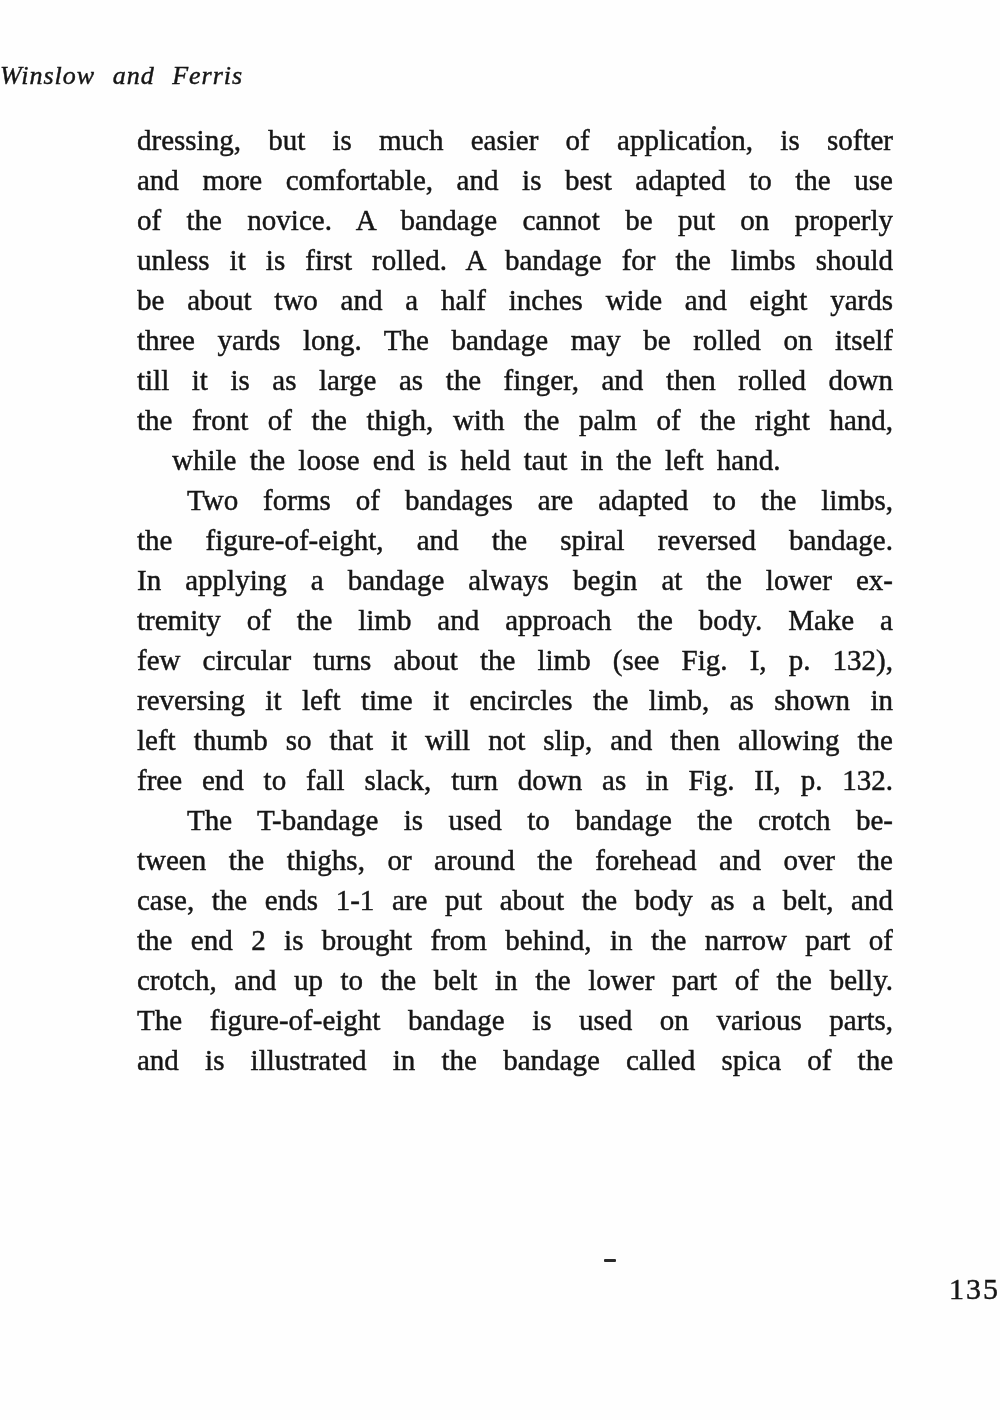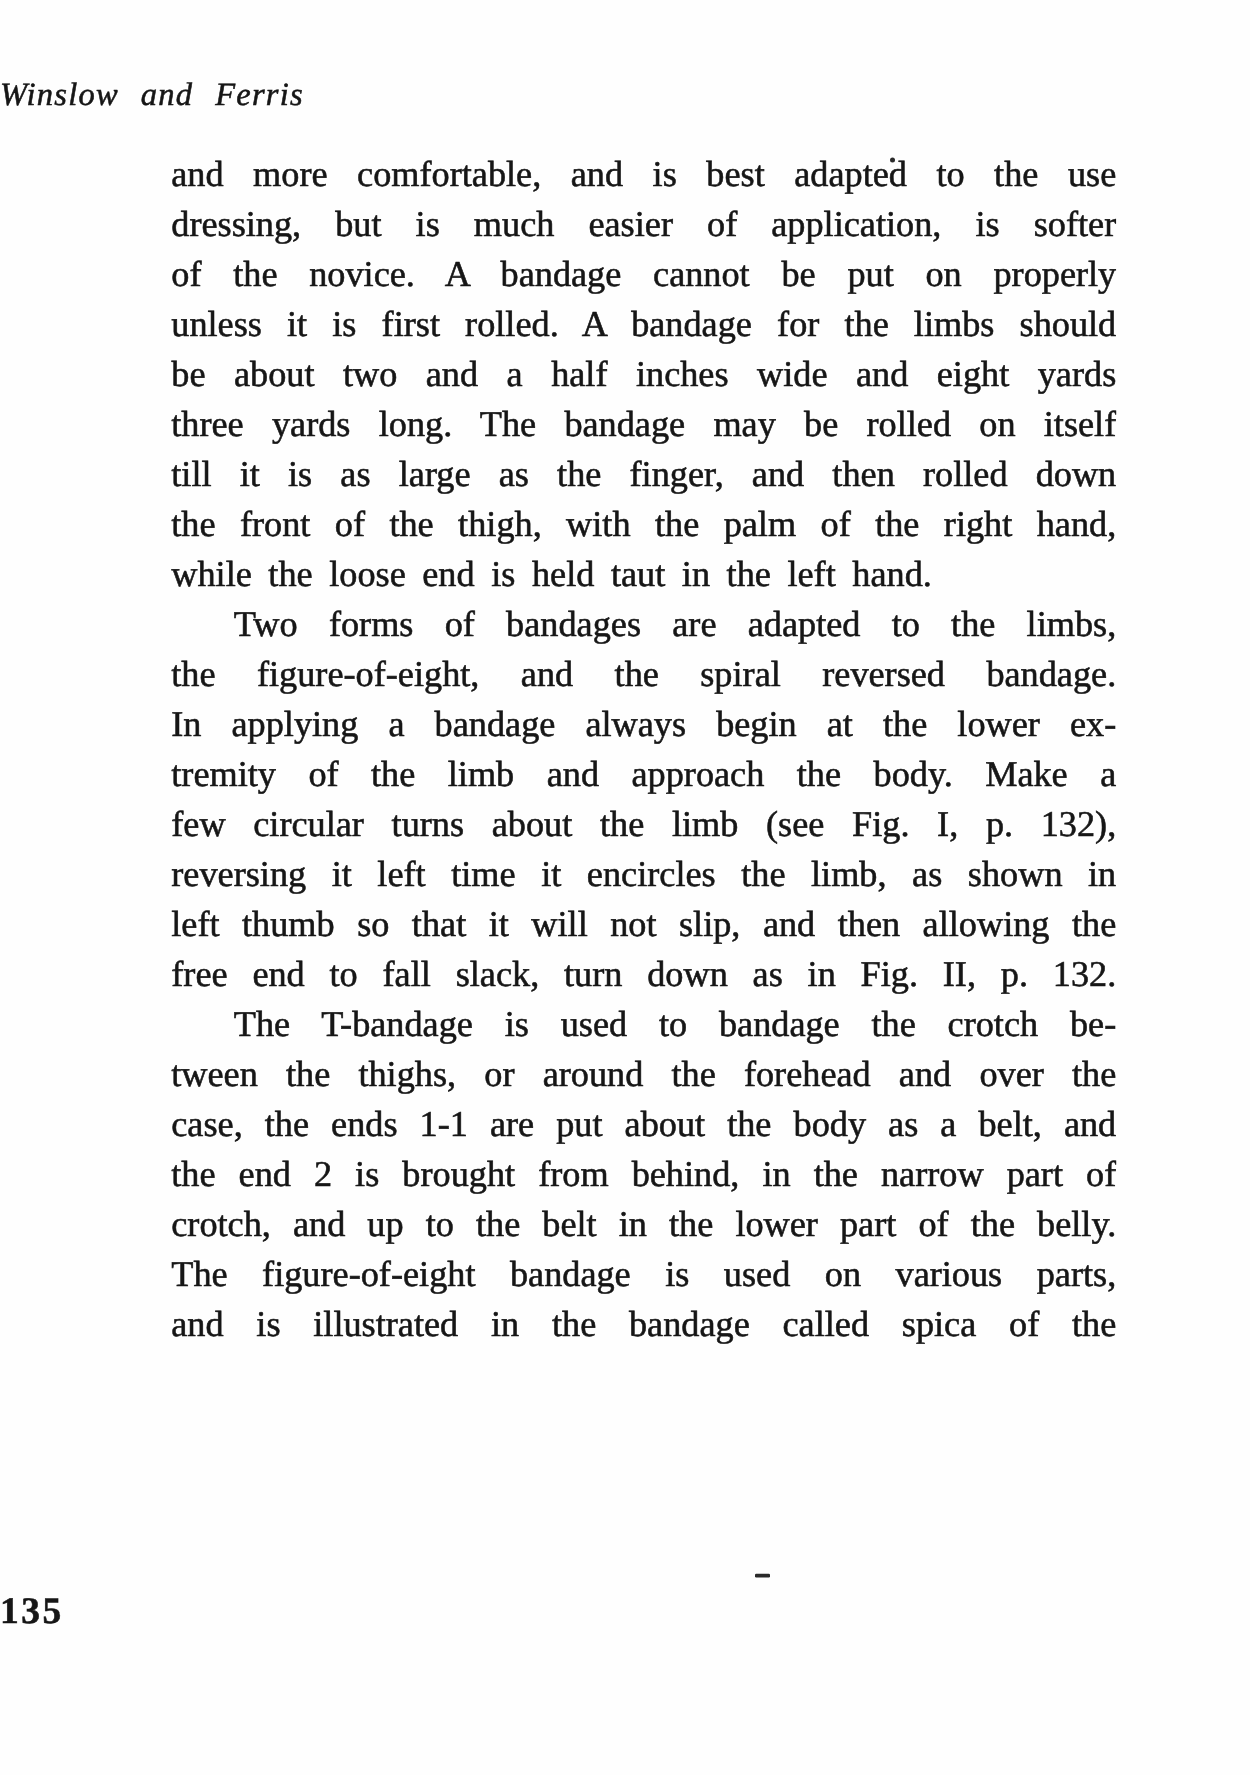--- a/index.html
+++ b/index.html
@@ -76,8 +76,8 @@
   <div class="running-head">Winslow and Ferris</div>
 
   <div class="text-block" id="text-block">
+      <div class="text-line">dressing, but is much easier of application, is softer</div>
       <div class="text-line">and more comfortable, and is best adapted to the use</div>
-      <div class="text-line">dressing, but is much easier of application, is softer</div>
       <div class="text-line">of the novice.  A bandage cannot be put on properly</div>
       <div class="text-line">unless it is first rolled.  A bandage for the limbs should</div>
       <div class="text-line">be about two and a half inches wide and eight yards</div>

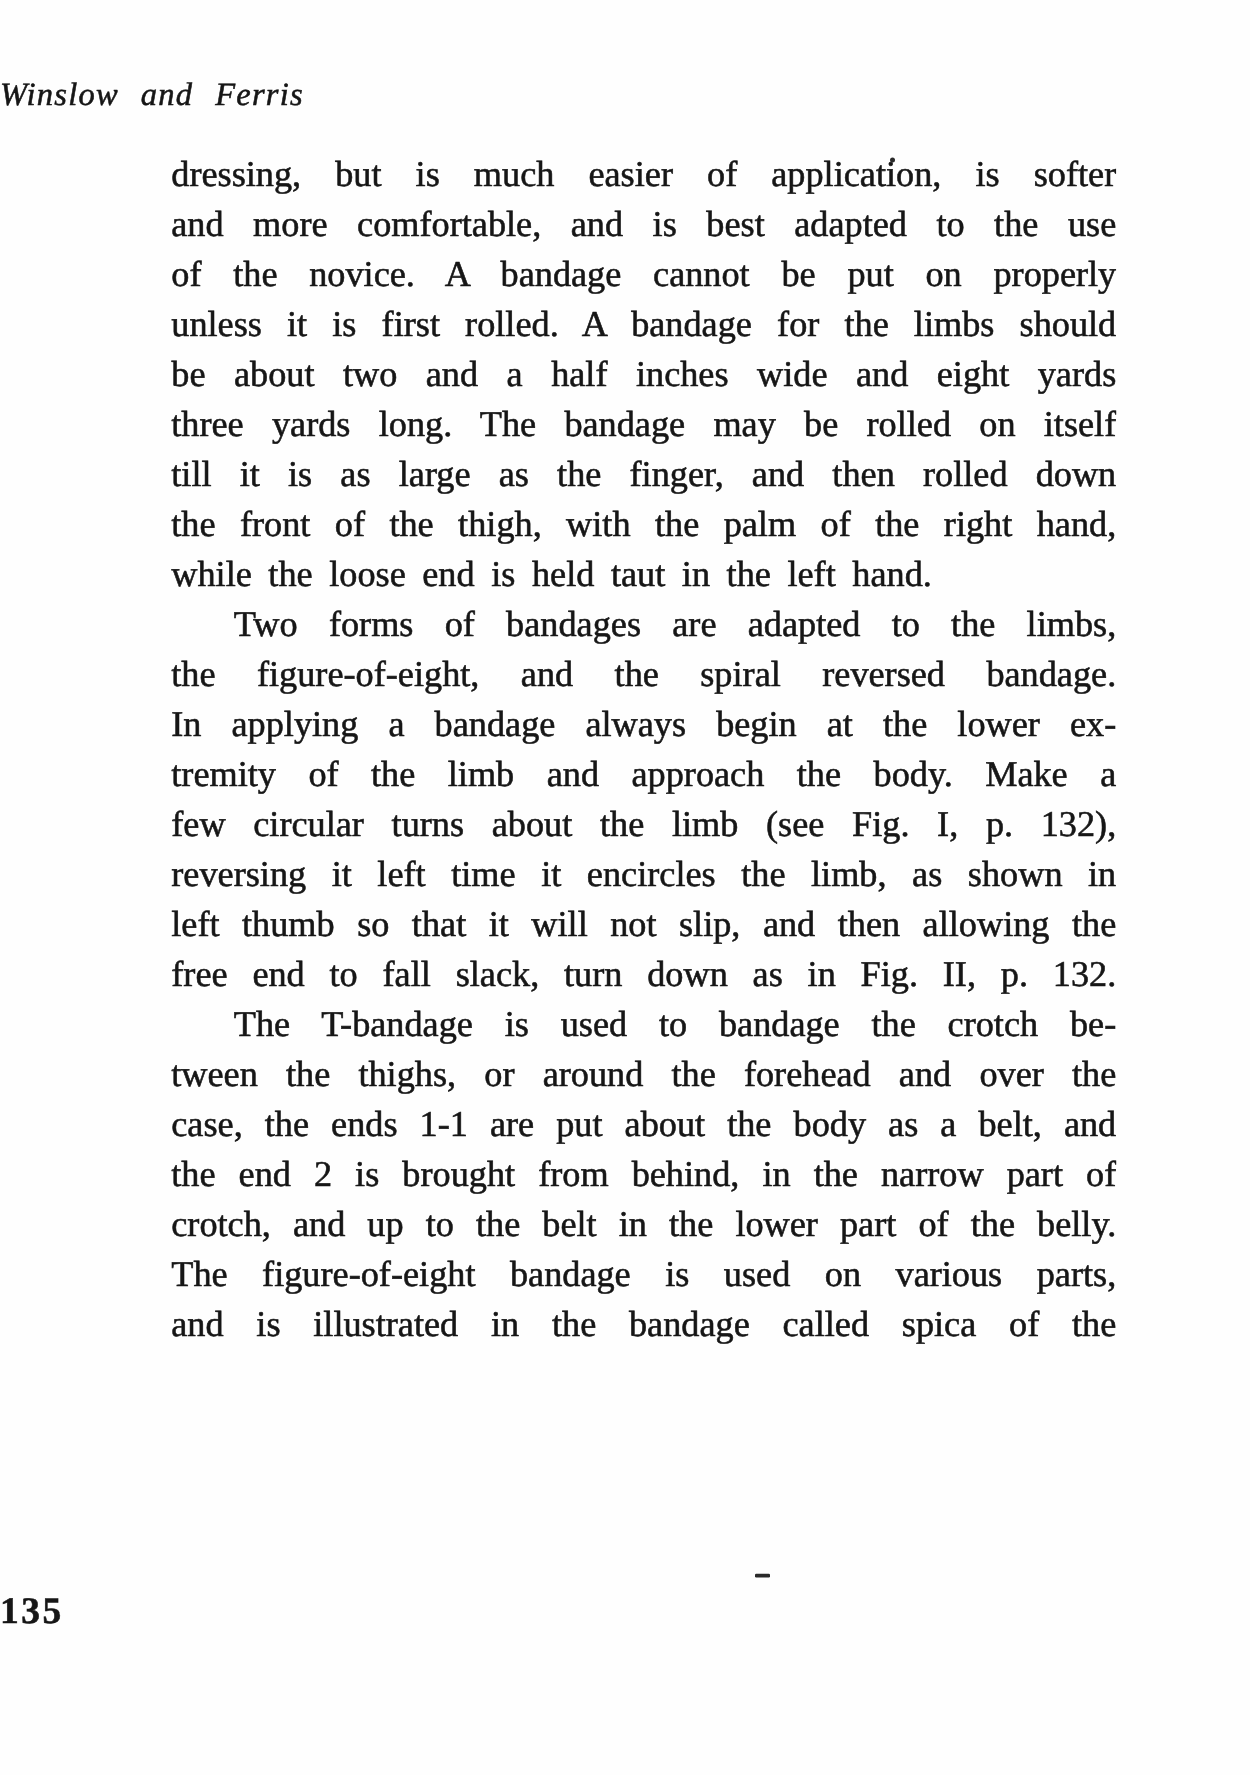--- a/index.html
+++ b/index.html
@@ -47,6 +47,7 @@
     text-align: center;
     text-align-last: left;
     word-spacing: 6px;
+    margin-left: 35px;
   }
   .text-line.indent {
     text-indent: 50px;

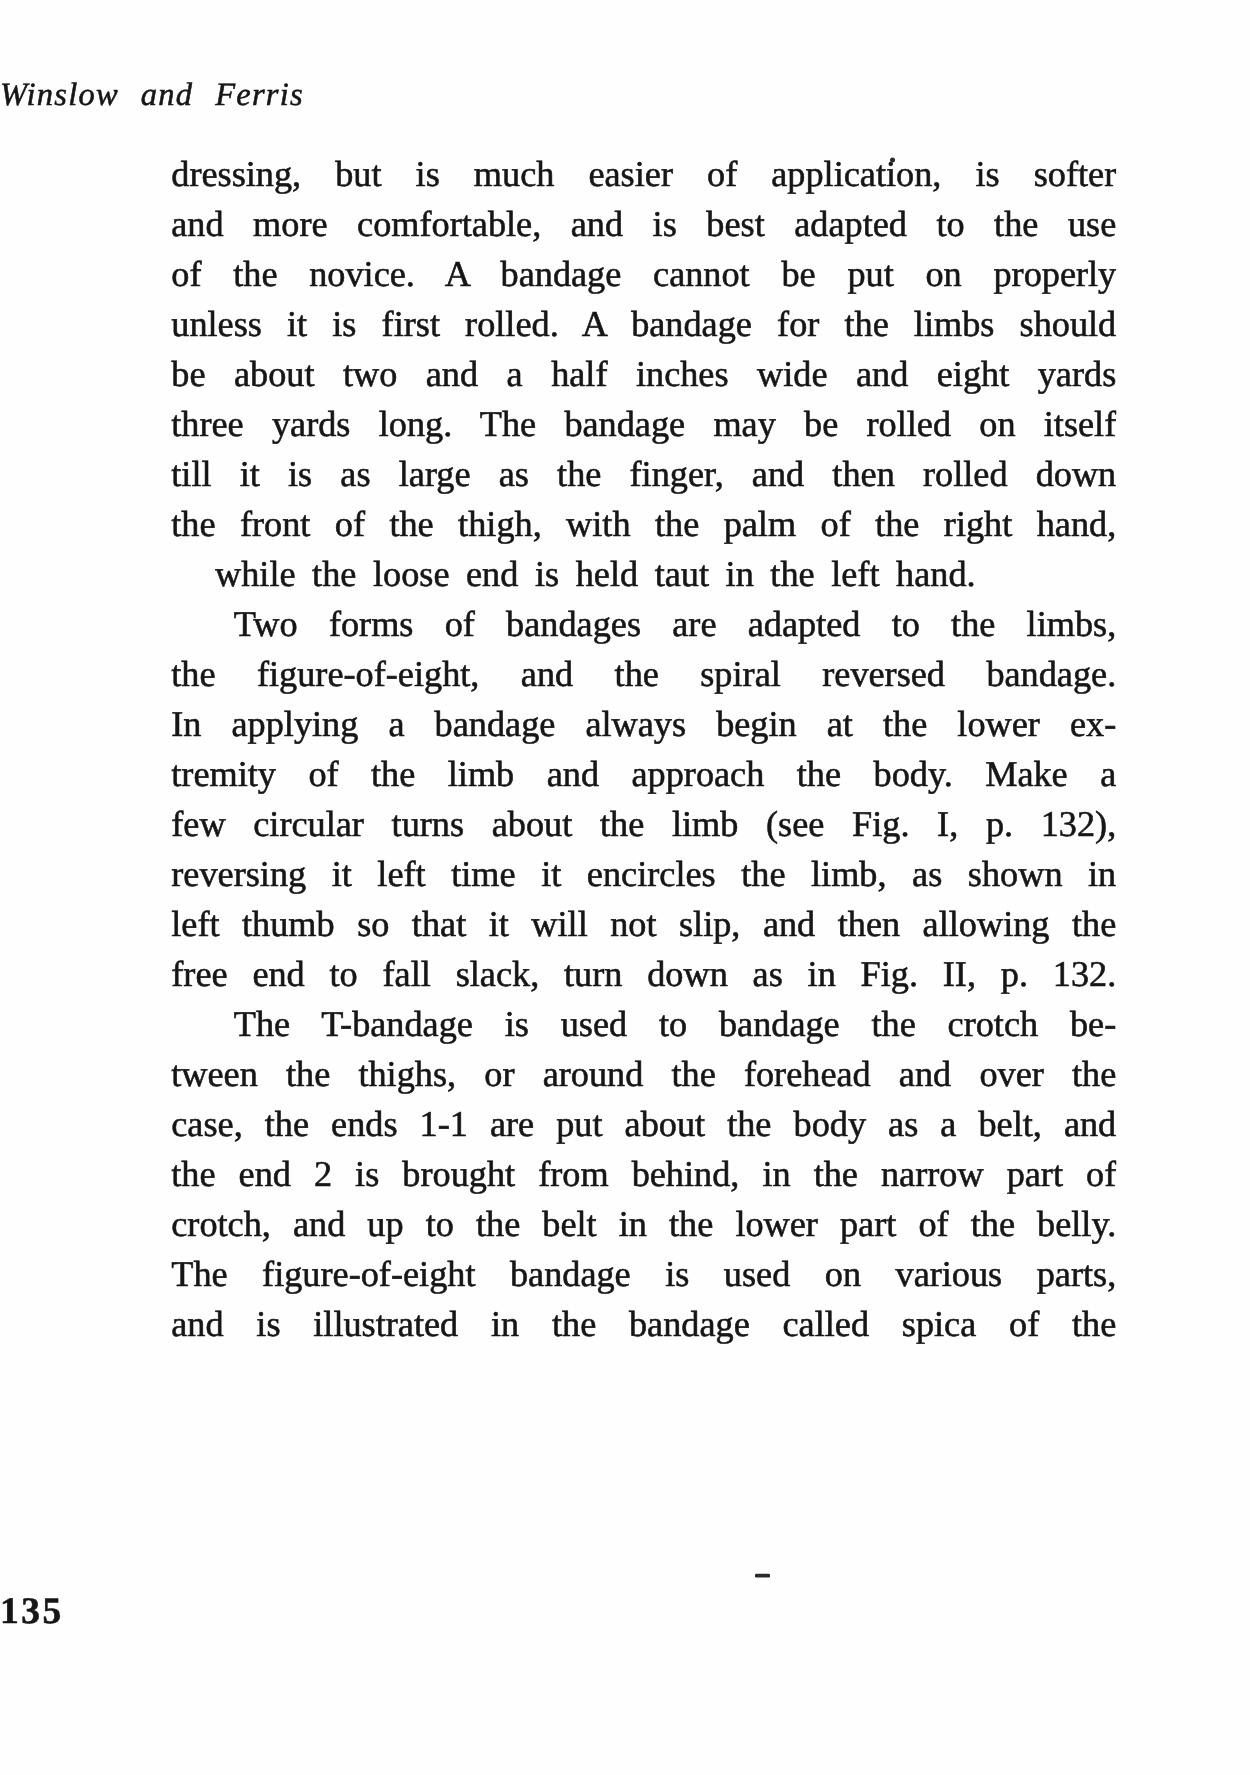--- a/index.html
+++ b/index.html
@@ -57,10 +57,9 @@
     top: 1272px;
     left: 0;
     width: 100%;
-    text-align: left;
+    text-align: right;
     font-size: 30px;
     letter-spacing: 2px;
-    font-weight: bold;
   }
   .speck {
     position: absolute;

